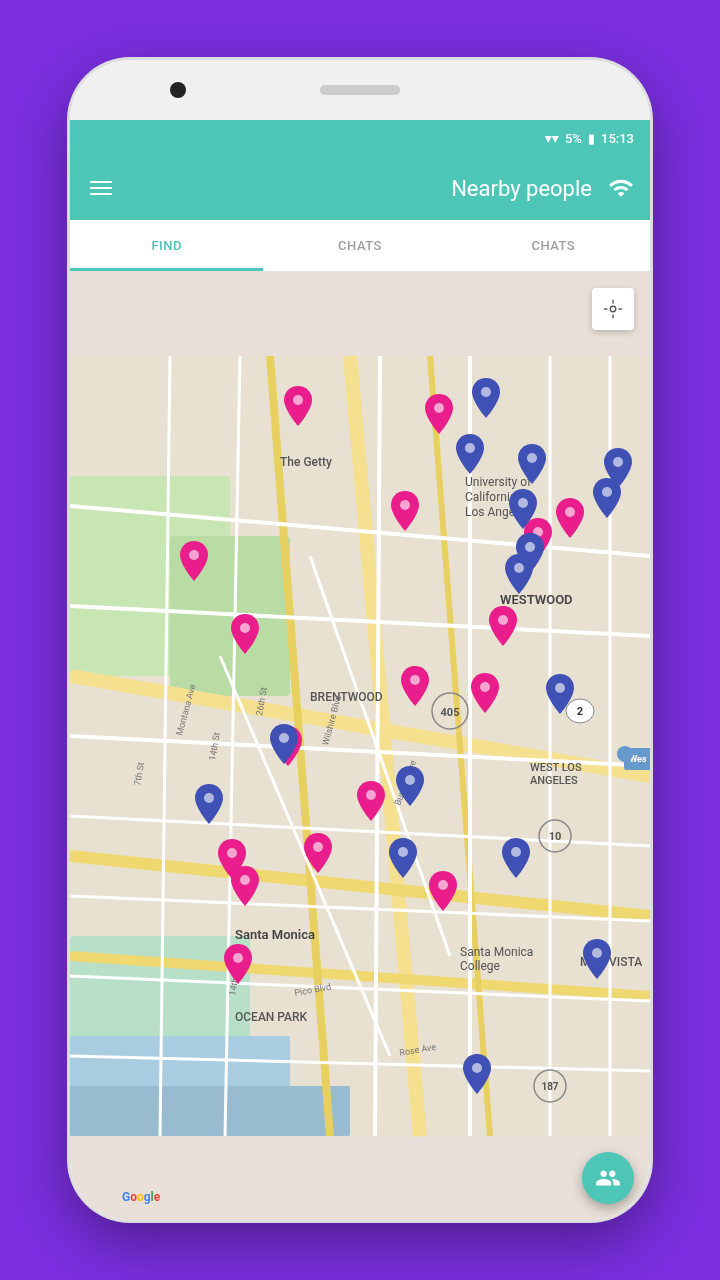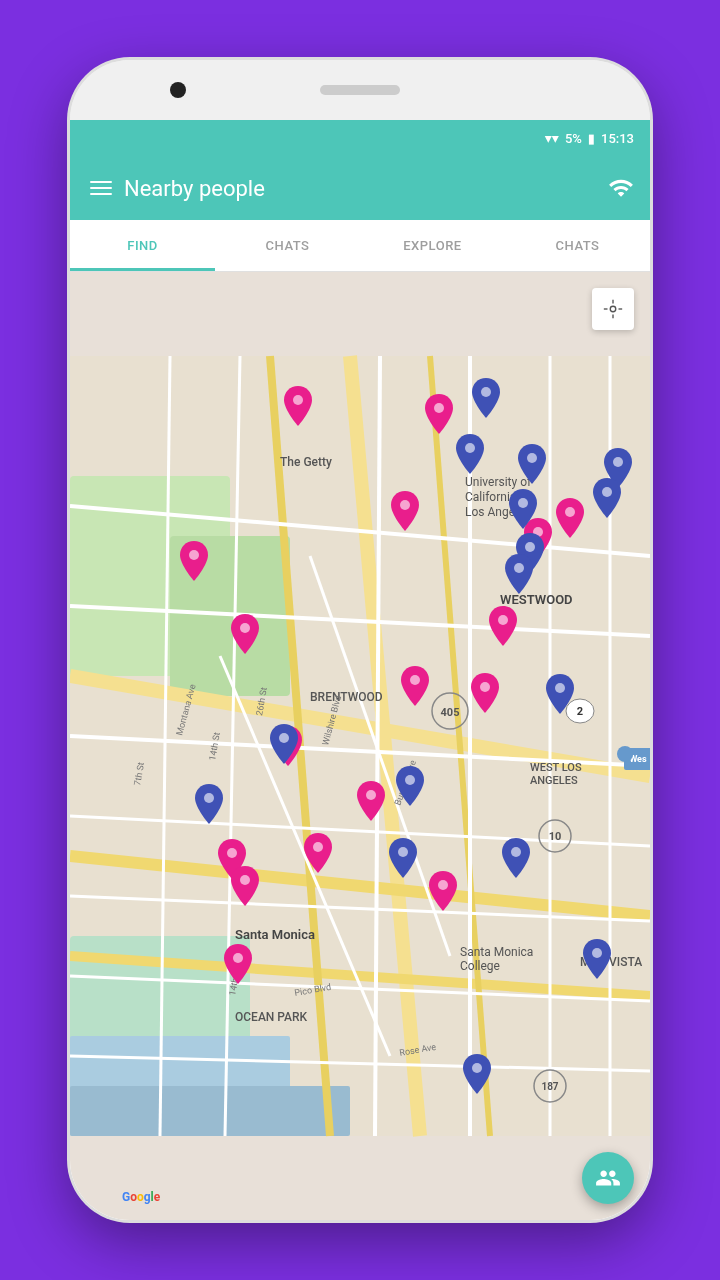--- a/index.html
+++ b/index.html
@@ -103,7 +103,8 @@
       display: flex;
       align-items: center;
       padding: 0 16px;
-      gap: 8px;
+      gap: 16px;
+      text-align: right;
     }
 
     .hamburger-btn {

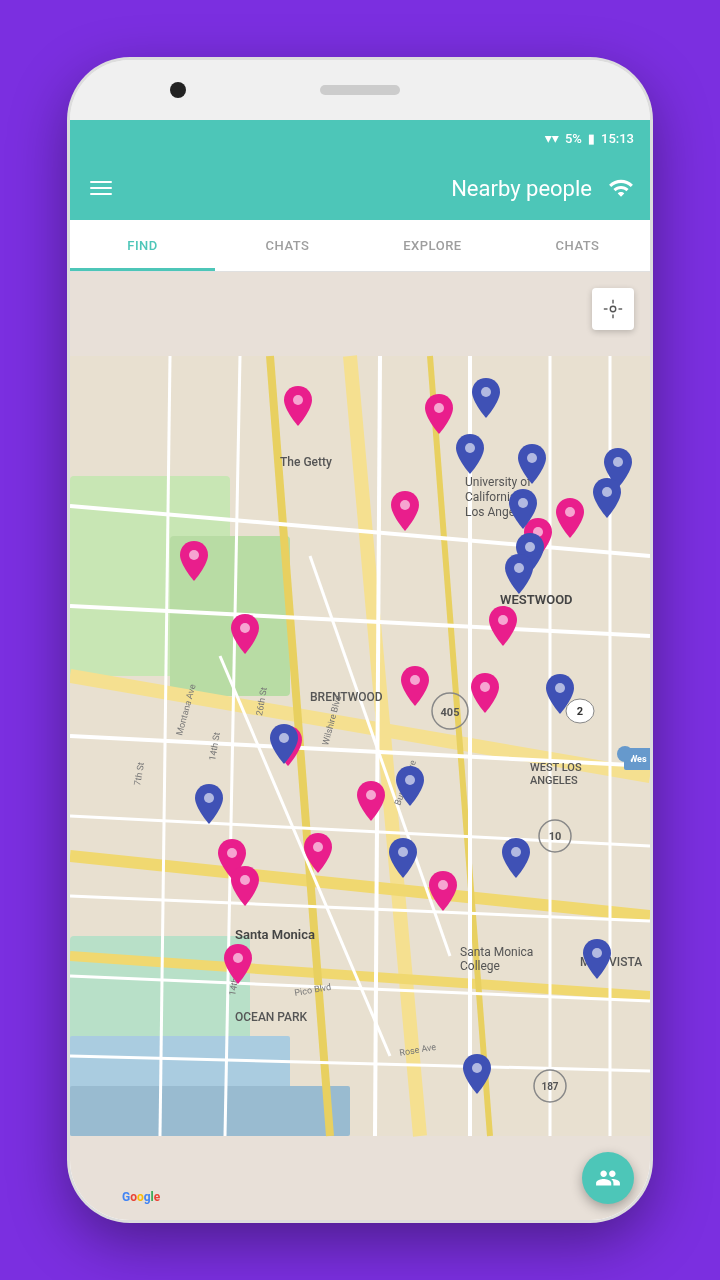--- a/index.html
+++ b/index.html
@@ -283,9 +283,6 @@
       </div>
       <div class="tab-item">
         <span>CHATS</span>
-      </div>
-      <div class="tab-item">
-        <span>EXPLORE</span>
       </div>
       <div class="tab-item">
         <span>CHATS</span>

